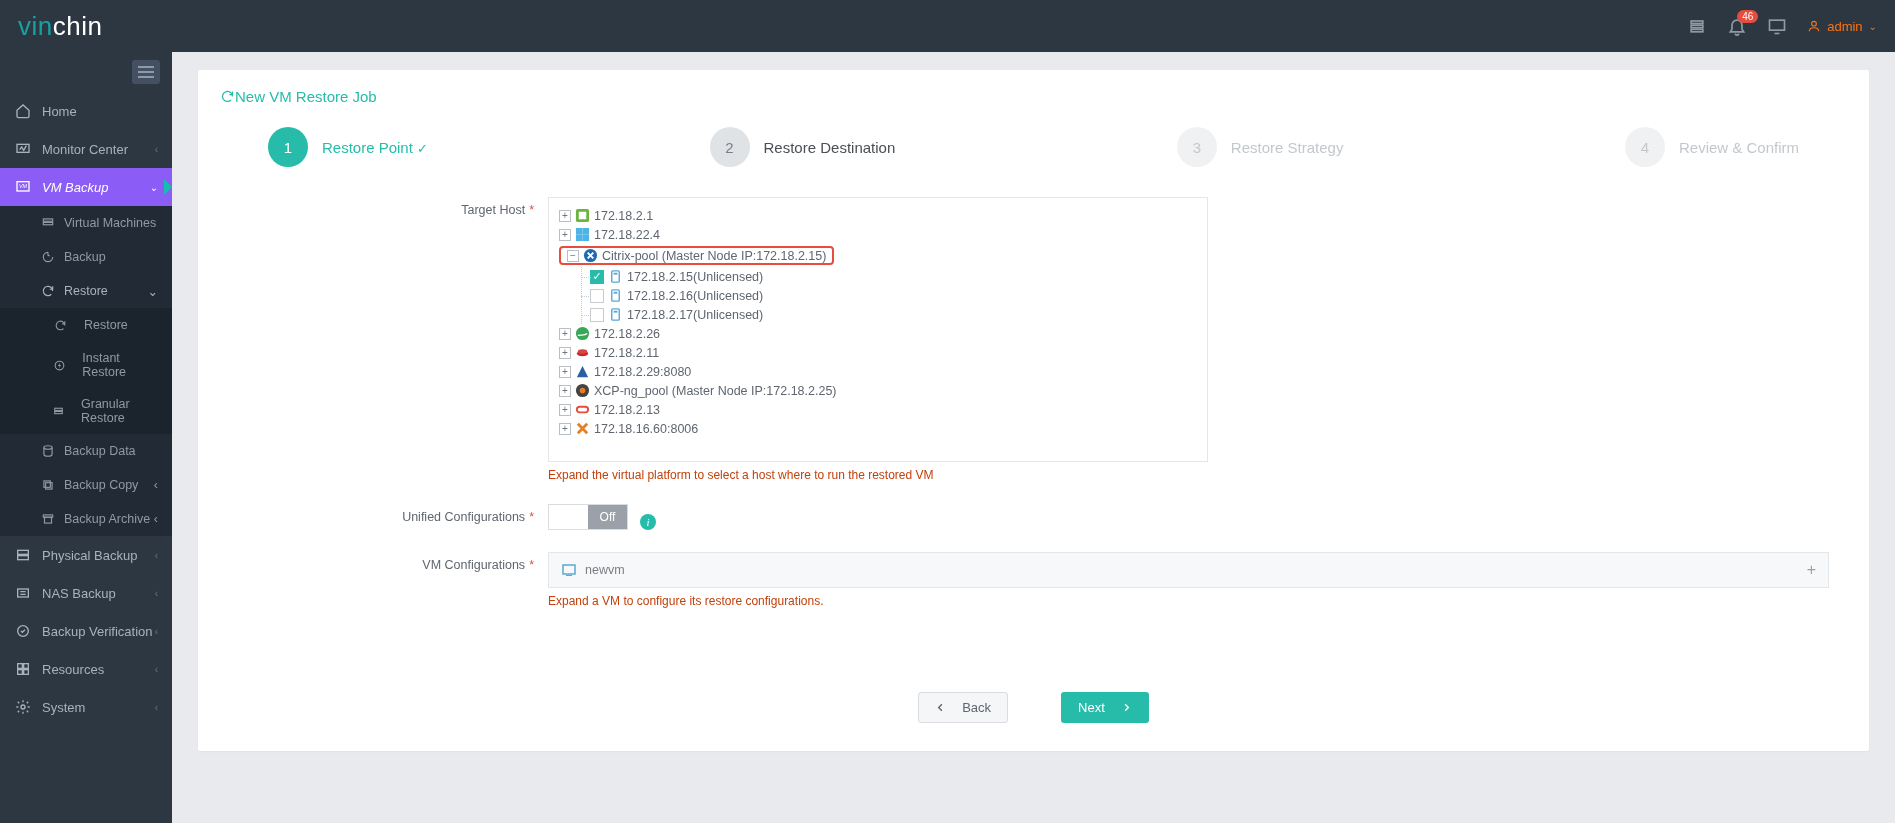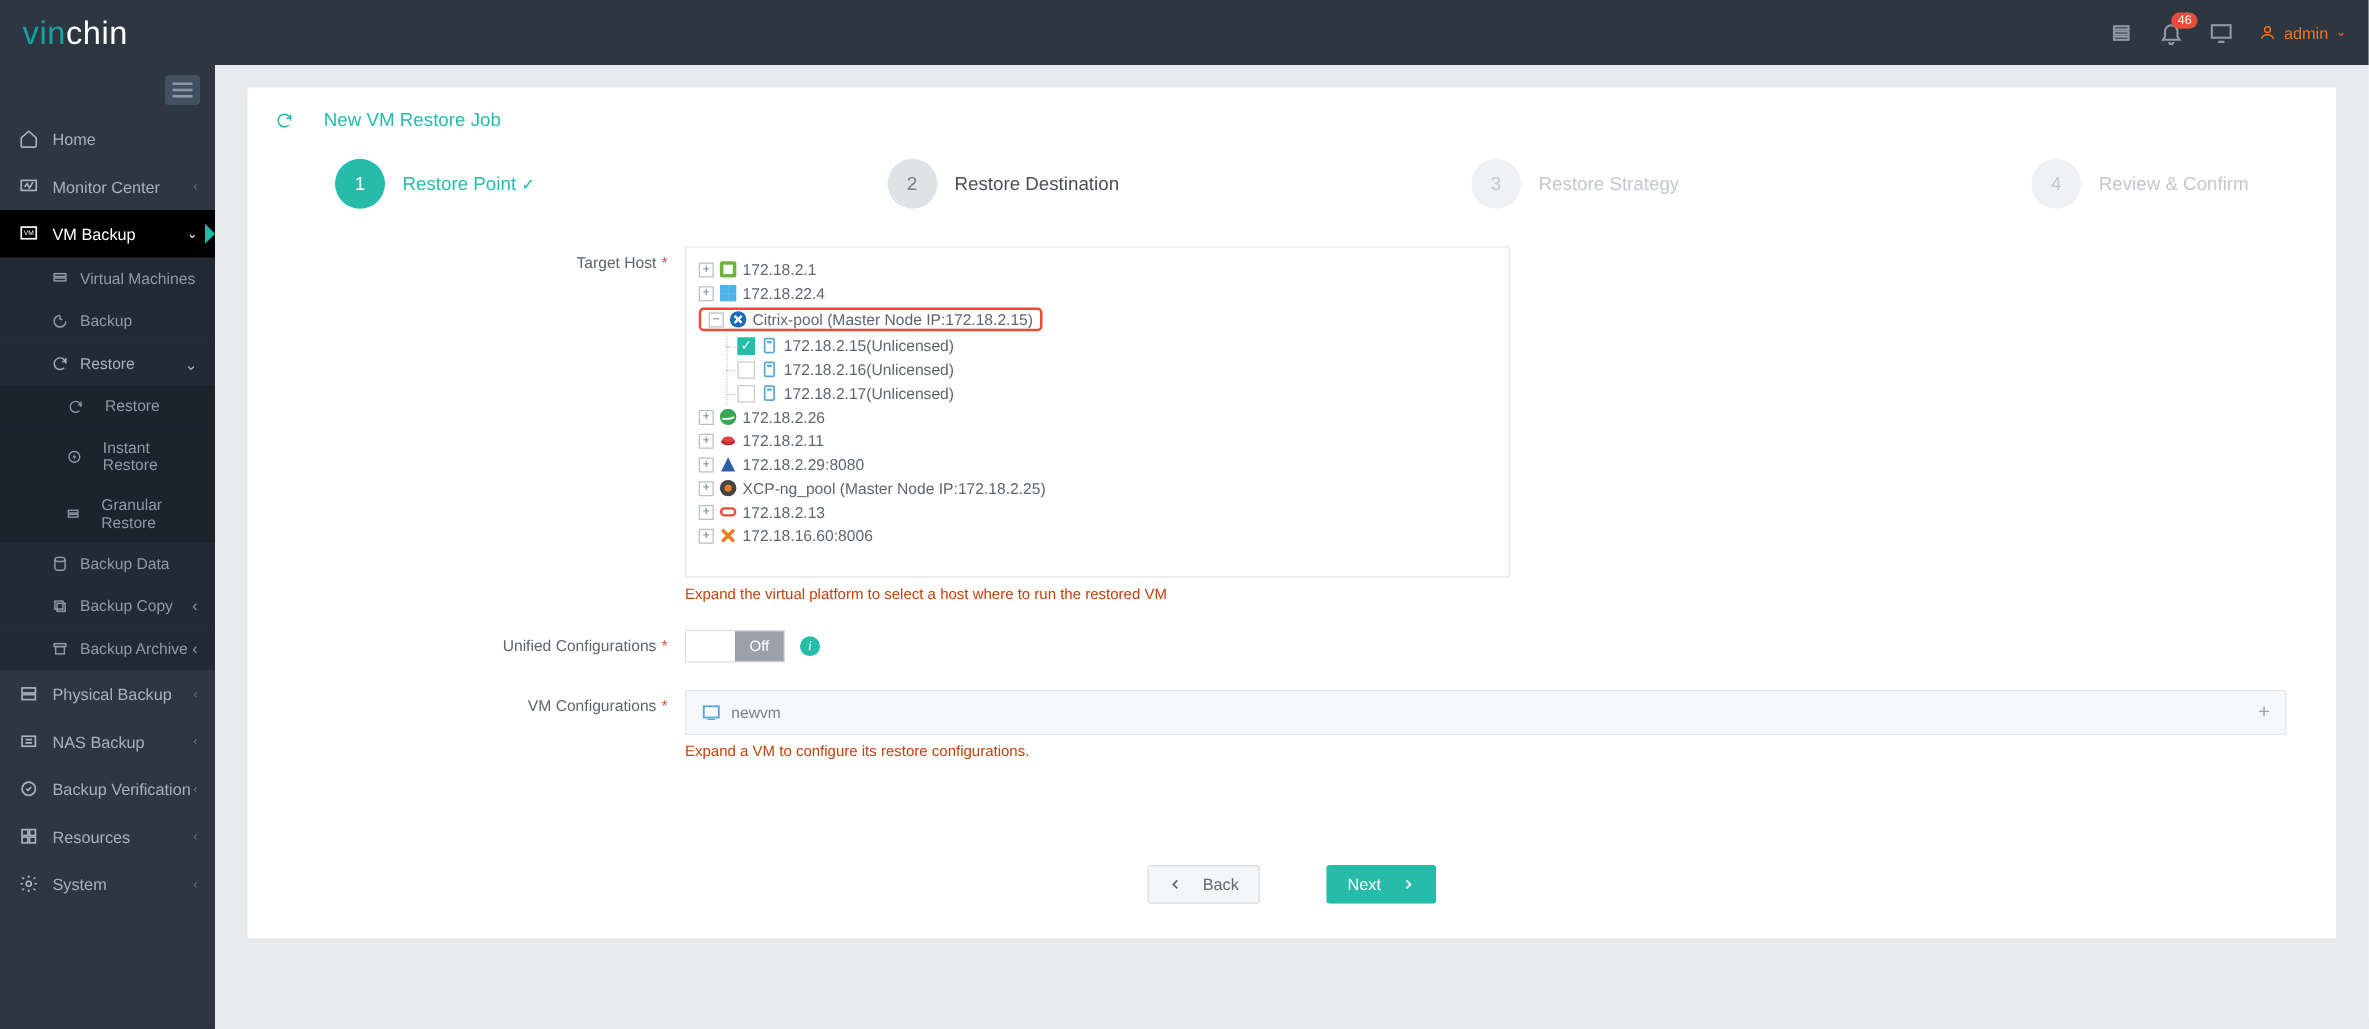--- a/index.html
+++ b/index.html
@@ -34,7 +34,7 @@
 
 .main { flex: 1; padding: 18px 26px 0 26px; overflow-y: auto; }
 .panel { background: #fff; border-radius: 2px; box-shadow: 0 1px 2px rgba(0,0,0,0.04); min-height: 640px; padding: 18px 0 24px 0; position: relative; }
-.panel-title { color: #26bca9; font-size: 15px; padding: 0 22px 10px 22px; display: flex; align-items: center; gap: 24px; }
+.panel-title { color: #26bca9; font-size: 15px; padding: 0 22px 10px 22px; display: flex; align-items: center; gap: 0; }
 
 
 .wizard { display: flex; justify-content: space-between; padding: 12px 70px 26px 70px; }

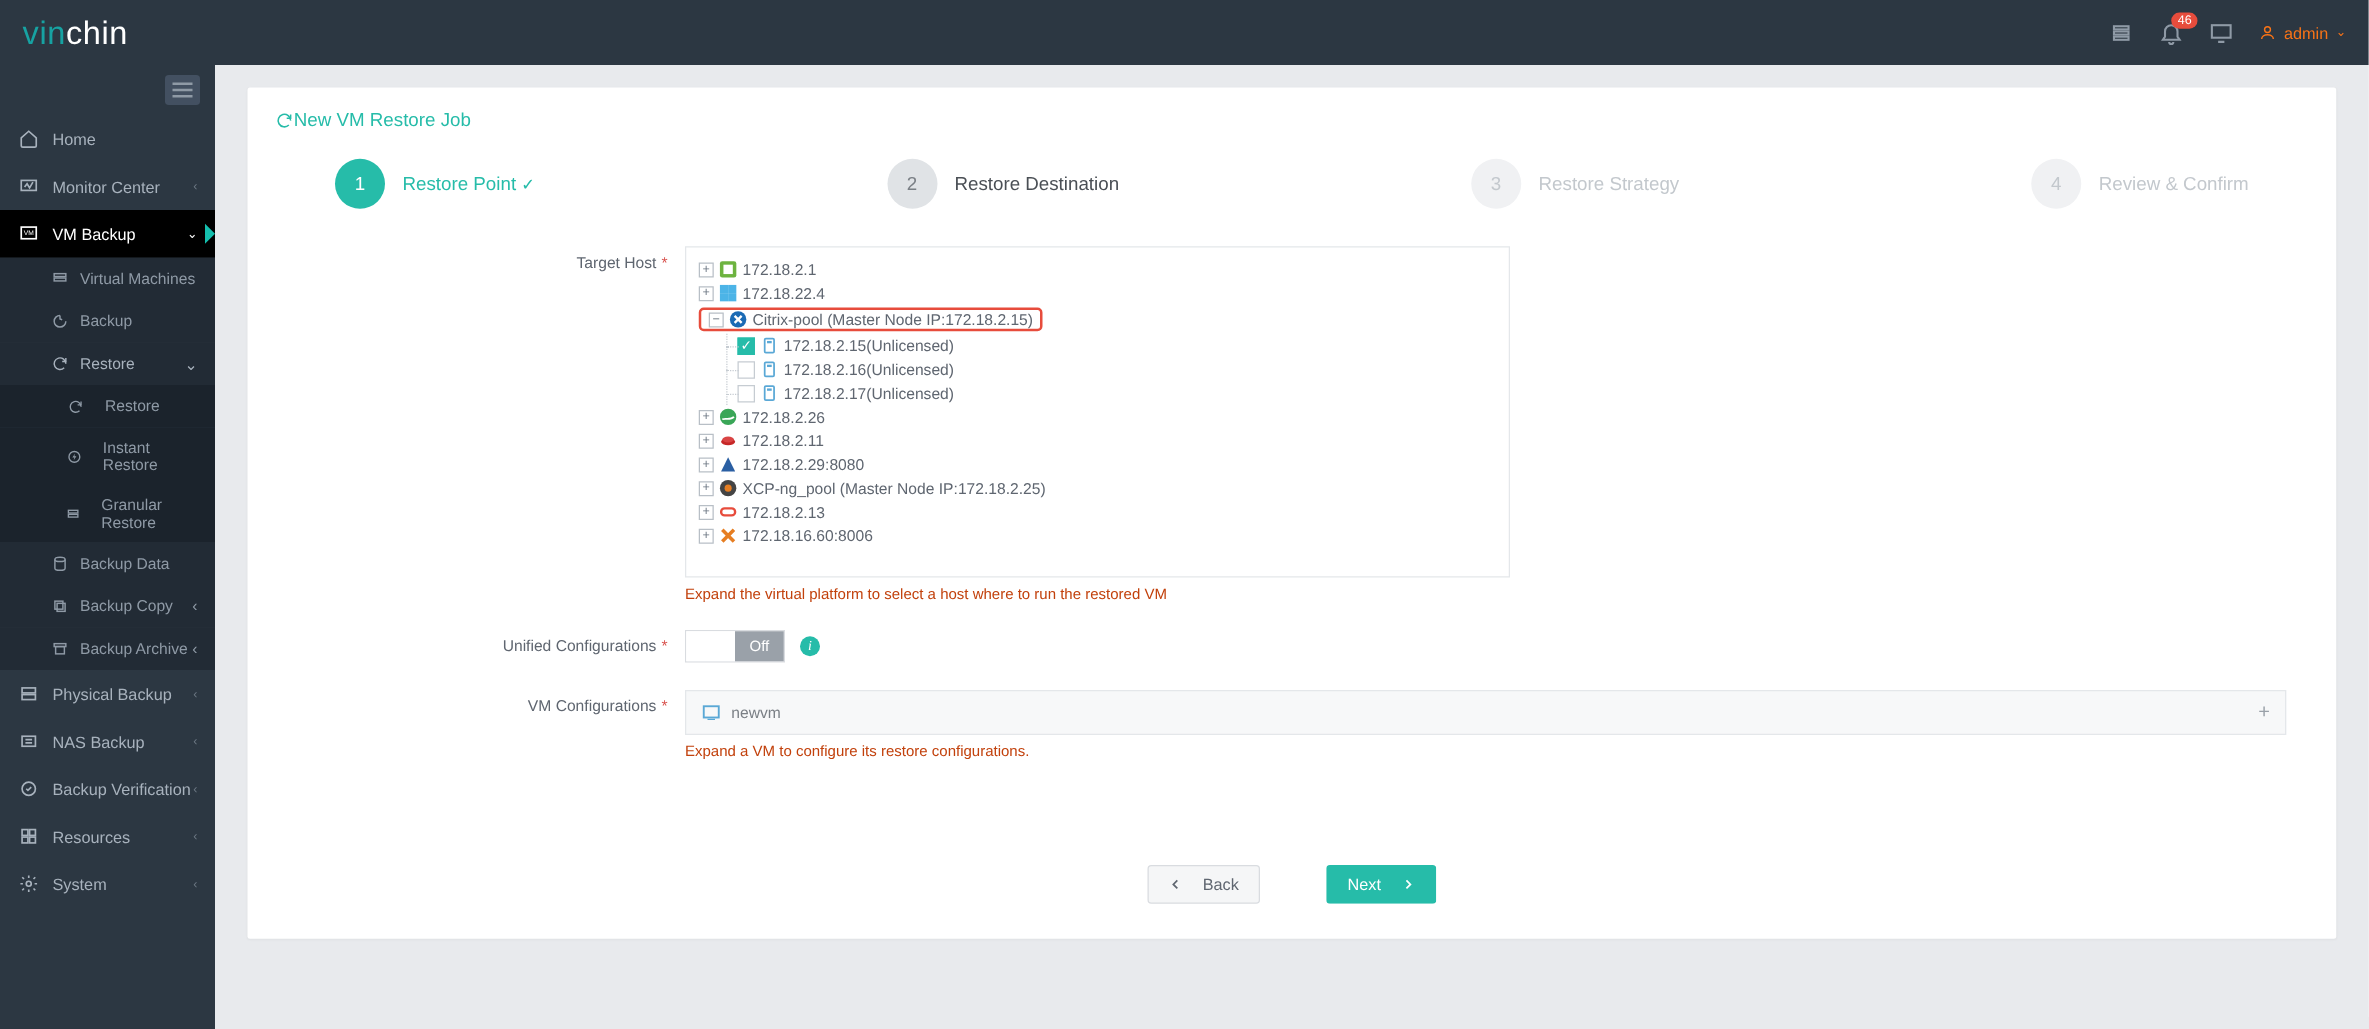--- a/index.html
+++ b/index.html
@@ -23,7 +23,7 @@
 .nav-item { display: flex; align-items: center; padding: 10px 14px; color: #a8b2bd; font-size: 13px; cursor: pointer; position: relative; }
 .nav-item .nicon { width: 18px; height: 18px; margin-right: 10px; display: inline-flex; align-items: center; justify-content: center; }
 .nav-item .chev { margin-left: auto; font-size: 10px; color: #6b7682; }
-.nav-item.active { background: #000000; color: #fff; }
+.nav-item.active { background: #8b5cf6; color: #fff; font-style: italic; }
 .nav-item.active .chev { color: #fff; }
 .nav-item.active::after { content: ""; position: absolute; right: -8px; top: 50%; margin-top: -8px; border: 8px solid transparent; border-left-color: #15bfae; }
 .sub-item { padding: 9px 14px 9px 40px; color: #8f9aa6; font-size: 12.5px; display: flex; align-items: center; cursor: pointer; background: #222b35; }

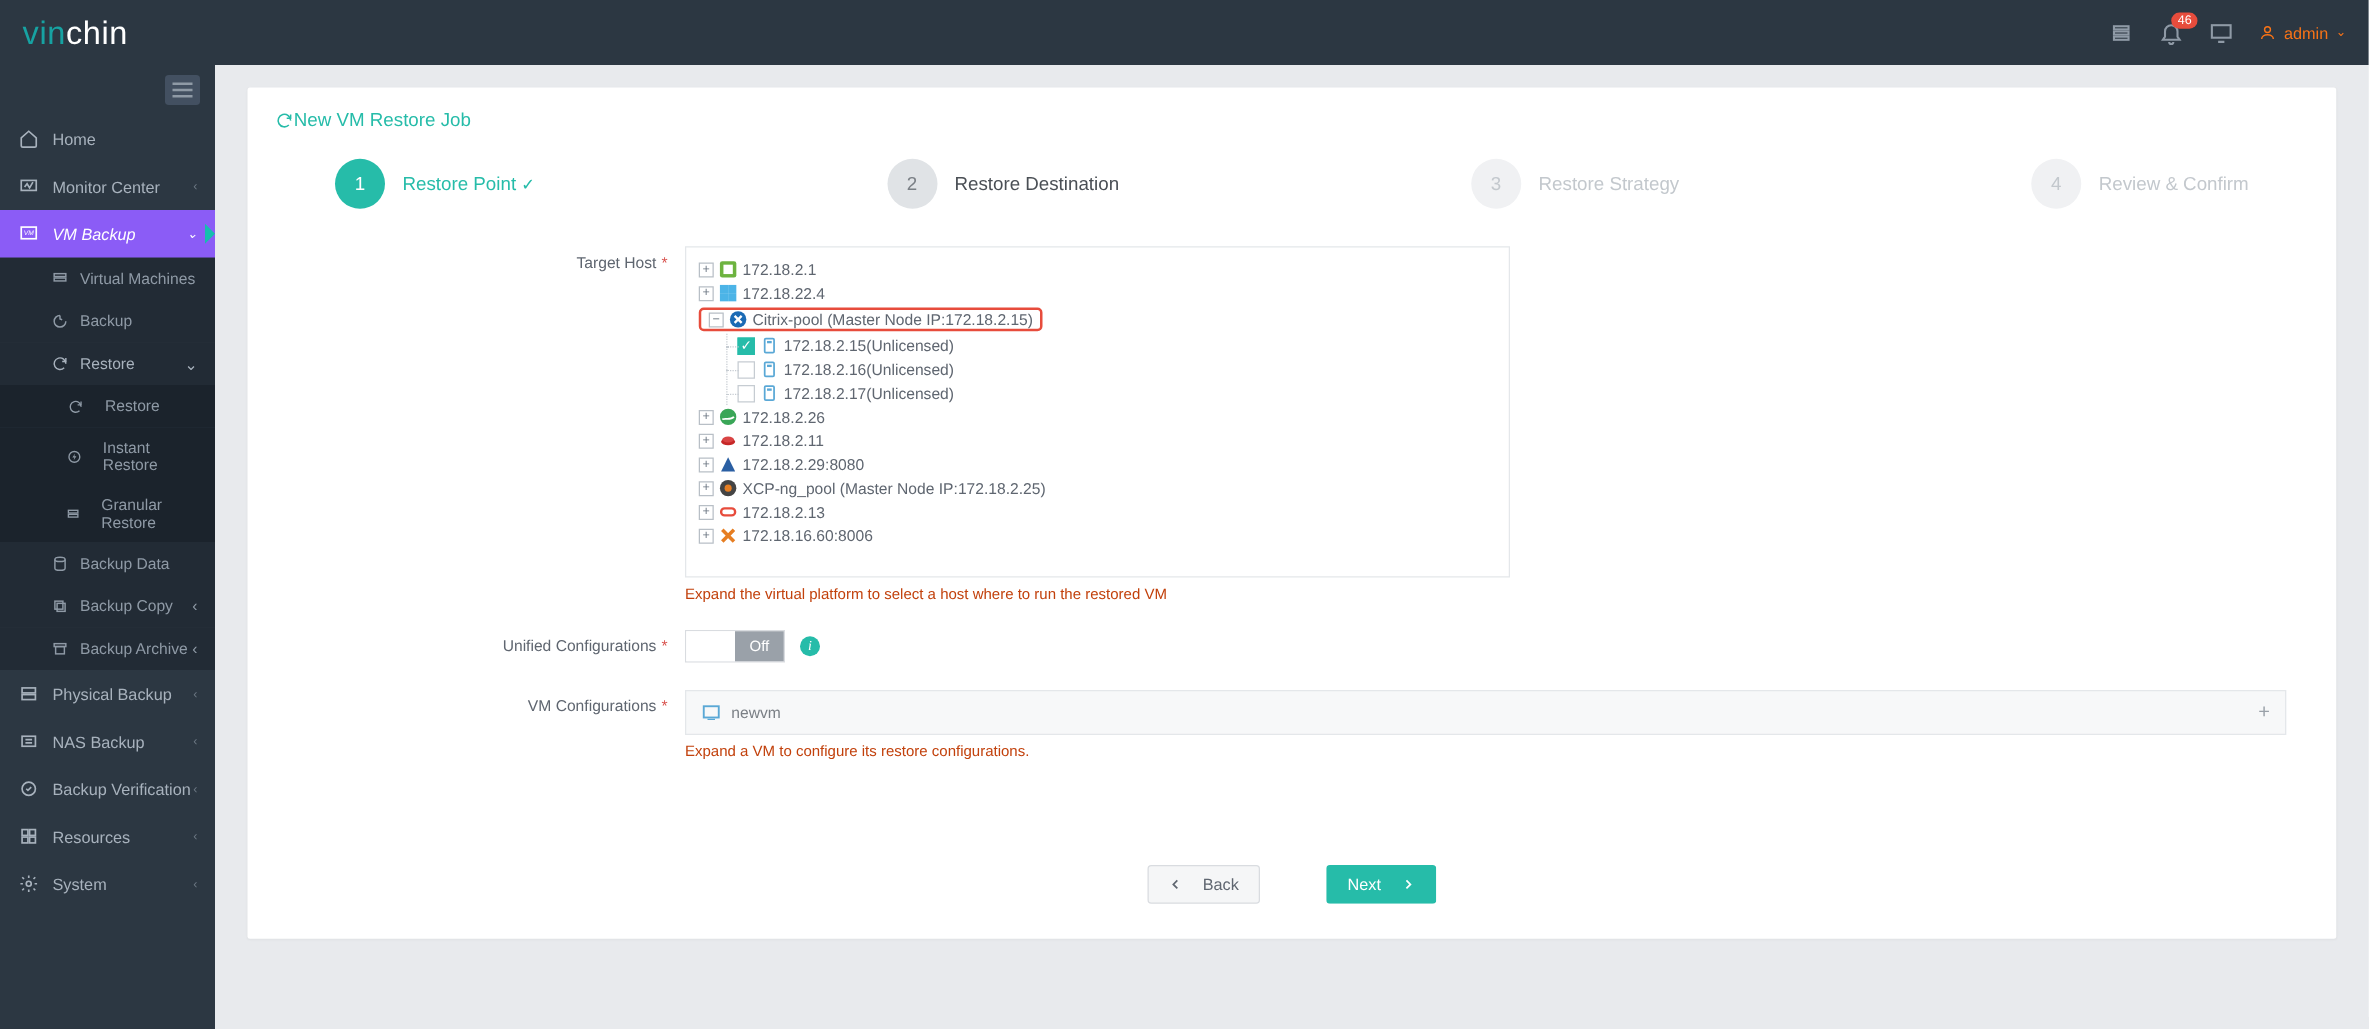--- a/index.html
+++ b/index.html
@@ -70,7 +70,7 @@
 .helper { font-size: 12px; color: #c2410c; margin-top: 6px; }
 
 
-.toggle-wrap { display: flex; align-items: center; gap: 12px; }
+.toggle-wrap { display: flex; align-items: flex-end; gap: 12px; }
 .toggle { width: 80px; height: 26px; display: flex; border: 1px solid #d9dce0; cursor: pointer; }
 .toggle .off { flex: 1; background: #9aa1a9; color: #fff; font-size: 12px; display: flex; align-items: center; justify-content: center; }
 .toggle .on { flex: 1; background: #fff; }

